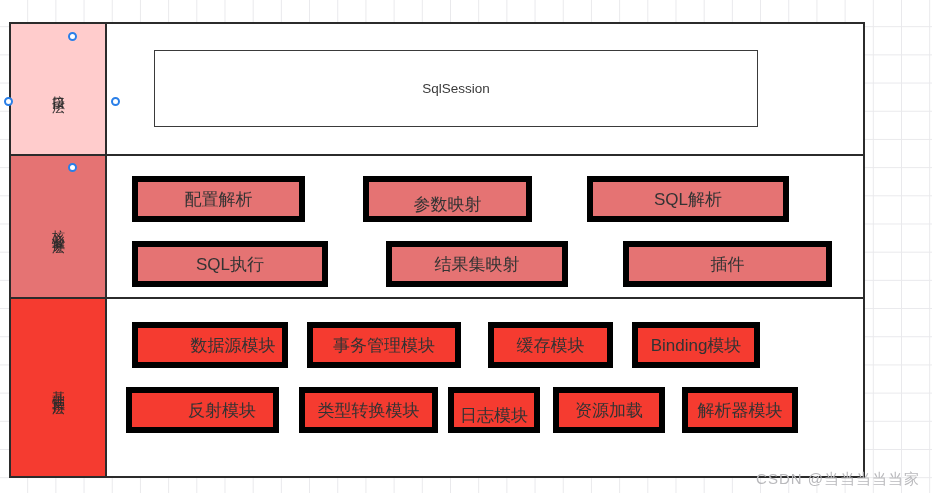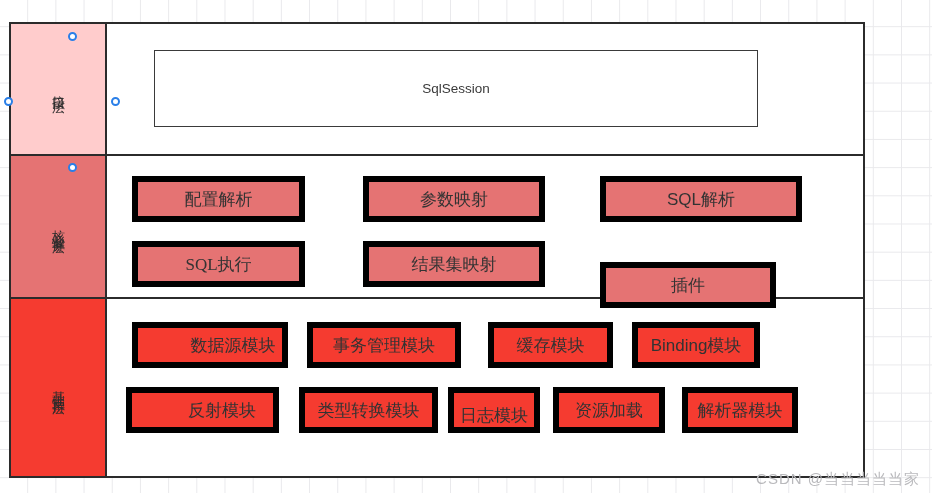--- a/index.html
+++ b/index.html
@@ -120,7 +120,7 @@
           <div class="mod core" style="width:173px;">
             <span>配置解析</span>
           </div>
-          <div class="mod core" style="width:182px;margin-left:58px;">
+          <div class="mod core" style="width:169px;margin-left:58px;align-items:flex-end;">
             <span>参数映射</span>
           </div>
           <div class="mod core" style="width:202px;margin-left:55px;">

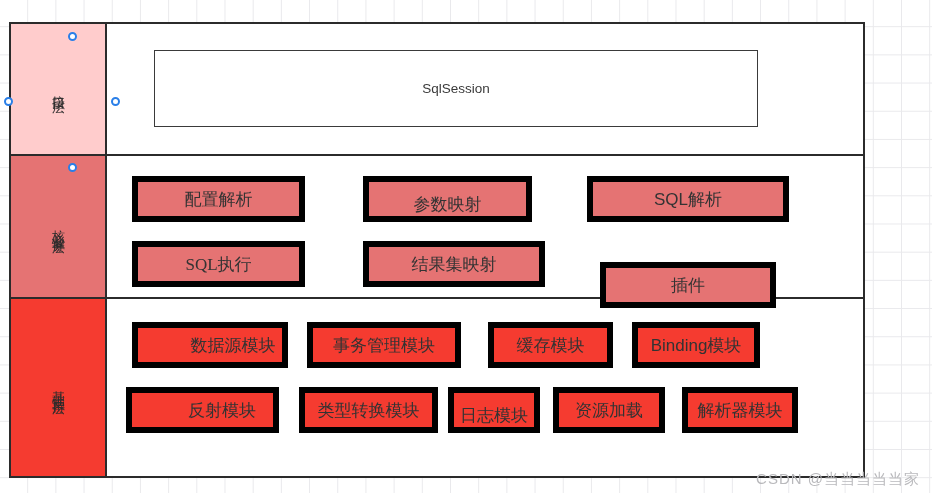--- a/index.html
+++ b/index.html
@@ -129,7 +129,7 @@
         </div>
 
         <div class="mod-row" id="core-row2">
-          <div class="mod core" style="width:173px;font-family:Liberation Serif, serif;">
+          <div class="mod core" style="width:196px;">
             <span>SQL执行</span>
           </div>
           <div class="mod core" style="width:182px;margin-left:58px;">

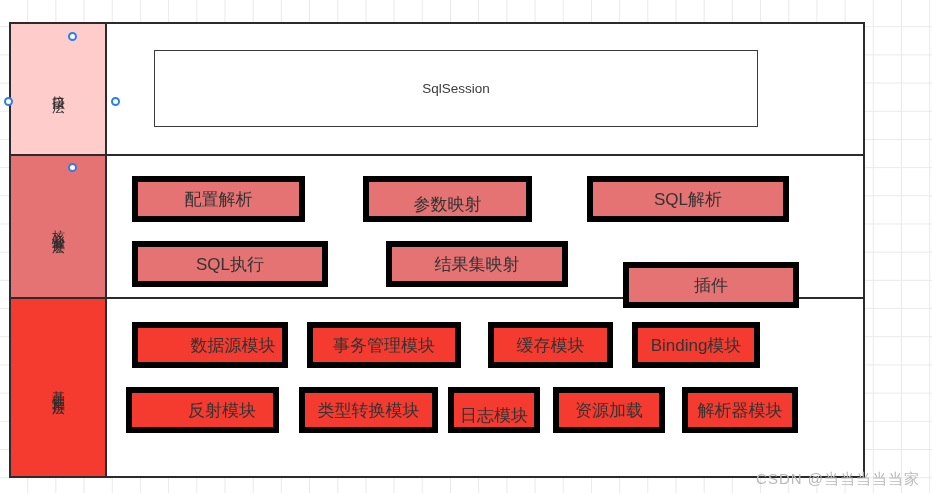--- a/index.html
+++ b/index.html
@@ -135,7 +135,7 @@
           <div class="mod core" style="width:182px;margin-left:58px;">
             <span>结果集映射</span>
           </div>
-          <div class="mod core" style="width:176px;margin-left:55px;margin-top:21px;">
+          <div class="mod core" style="width:209px;margin-left:55px;">
             <span>插件</span>
           </div>
         </div>

